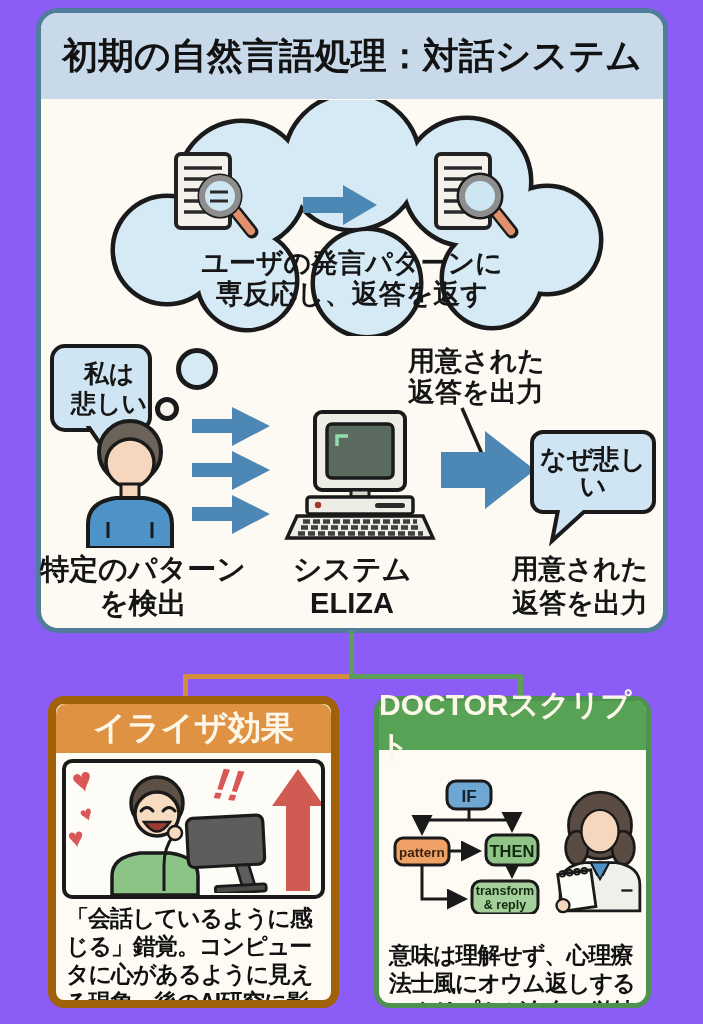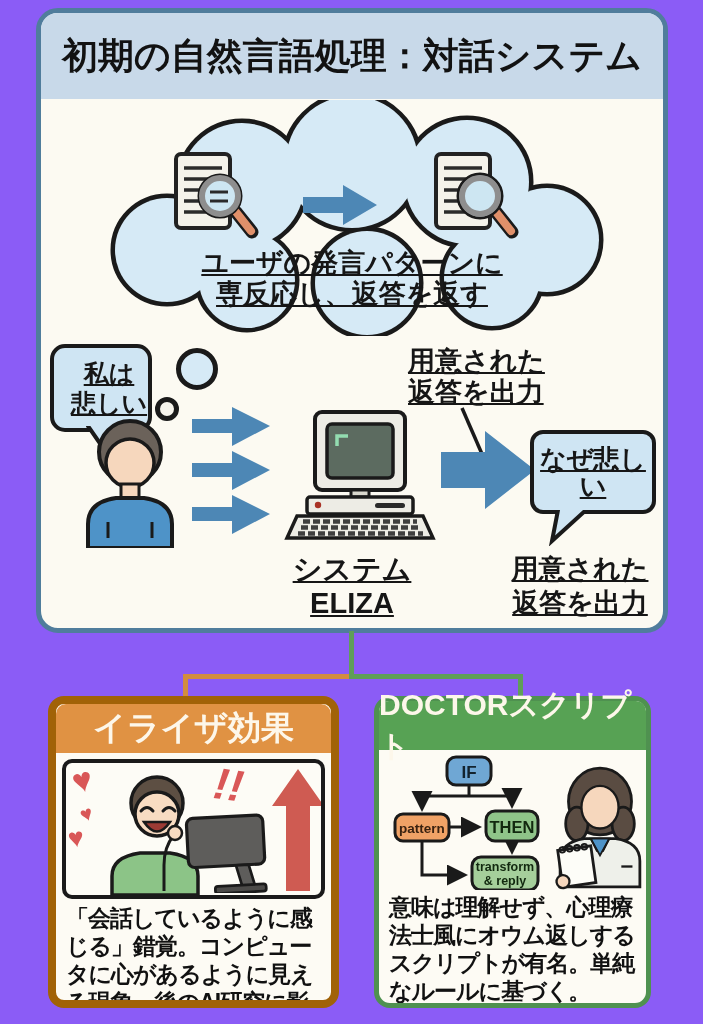--- a/index.html
+++ b/index.html
@@ -6,7 +6,7 @@
   #stage{position:relative;width:703px;height:1024px;margin:0 auto;background:#8b5cf6;overflow:hidden;}
   .abs{position:absolute;}
   .ctr{display:flex;align-items:center;justify-content:center;}
-  .jp{color:#161616;font-weight:700;text-decoration:underline;}
+  .jp{color:#161616;font-weight:700;}
   .panel{background:#fcfaf2;border:5px solid #507d9c;border-radius:22px;box-sizing:border-box;}
   .titlebar{background:#c8d9e9;border-radius:16px 16px 0 0;}
   .title-text{font-size:36px;font-weight:900;letter-spacing:0px;color:#121212;white-space:nowrap;}

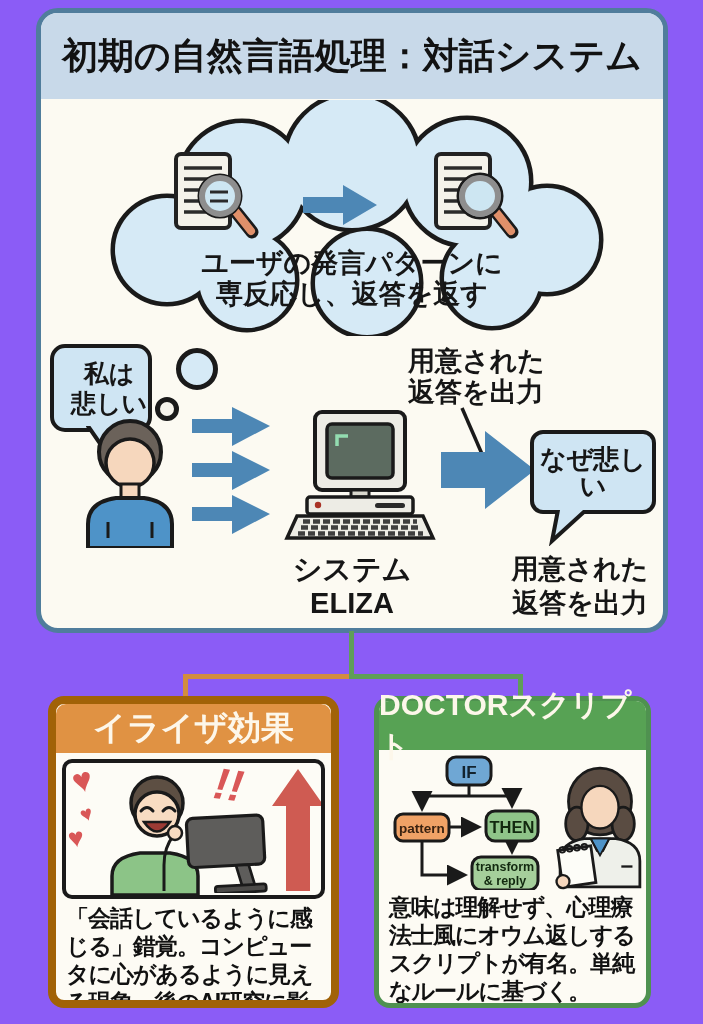--- a/index.html
+++ b/index.html
@@ -166,6 +166,10 @@
     <path d="M12,0 L6,31 L40,0" fill="#cfe5f3" stroke="#1a1a1a" stroke-width="4" stroke-linecap="round"></path>
   </svg>
 
+  <div class="abs jp lbl" style="left:36px;top:552px;width:214px;font-size:29px;line-height:34px;">
+    <div>特定のパターン</div>
+    <div>を検出</div>
+  </div>
   <div class="abs jp lbl" style="left:282px;top:552px;width:140px;font-size:29px;line-height:34px;">
     <div>システム</div>
     <div>ELIZA</div>

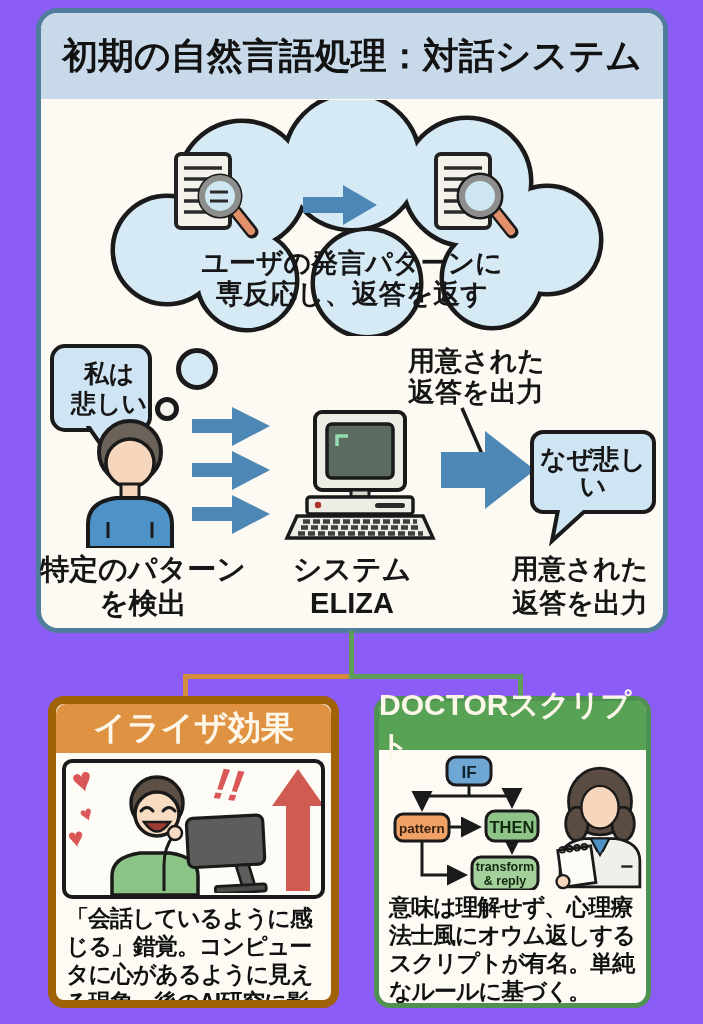--- a/index.html
+++ b/index.html
@@ -216,7 +216,7 @@
     <div class="card-body">「会話しているように感じる」錯覚。コンピュータに心があるように見える現象。後のAI研究に影響。</div>
   </div>
 
-  <div class="abs card" style="left:374px;top:696px;width:277px;height:312px;border:5px solid #4f9150;">
+  <div class="abs card" style="left:374px;top:696px;width:277px;height:312px;border:5px solid #4f9150;gap:24px;">
     <div class="card-hd" style="background:#57a254;font-size:30px;">DOCTORスクリプト</div>
     <div class="illus-open">
       <svg class="abs" style="left:6px;top:2px;" width="156" height="138" viewBox="0 0 150 138">

